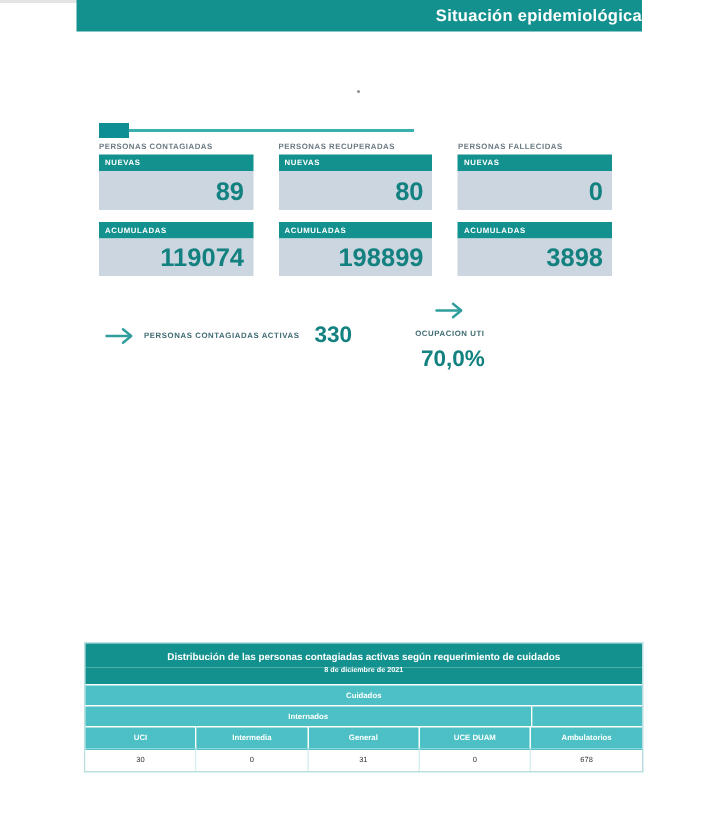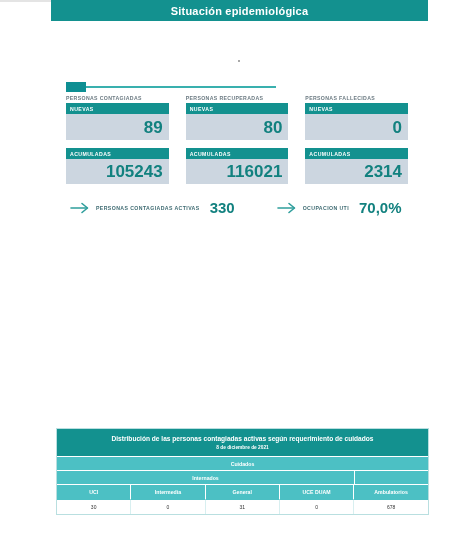--- a/index.html
+++ b/index.html
@@ -37,7 +37,7 @@
     font-weight: bold;
     display: flex;
     align-items: center;
-    justify-content: center;
+    justify-content: flex-end;
     letter-spacing: .2px;
   }
 

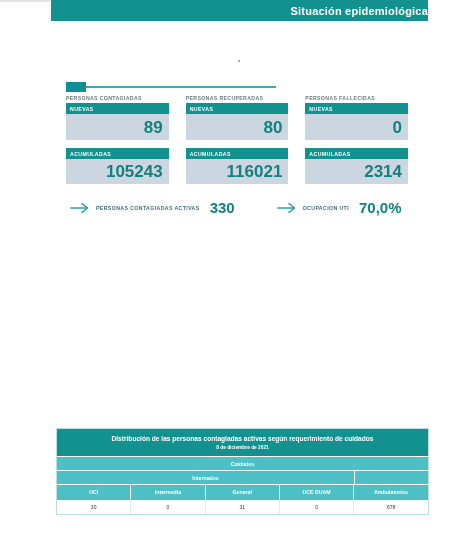--- a/index.html
+++ b/index.html
@@ -266,7 +266,7 @@
       <div class="metric-card">
         <div class="metric-head">ACUMULADAS</div>
         <div class="metric-body tall">
-          <span class="metric-value big">105243</span>
+          <span class="metric-value big">119074</span>
         </div>
       </div>
     </div>

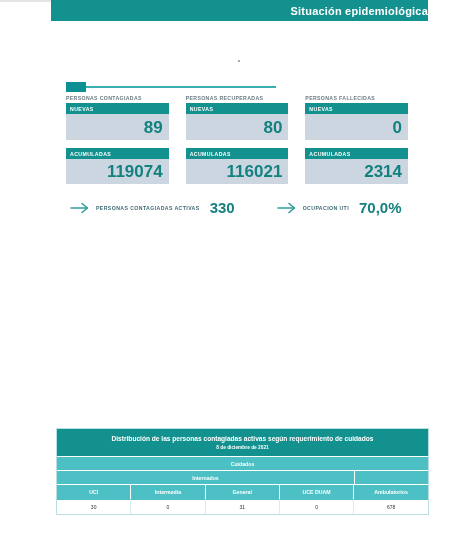--- a/index.html
+++ b/index.html
@@ -282,7 +282,7 @@
       <div class="metric-card">
         <div class="metric-head">ACUMULADAS</div>
         <div class="metric-body tall">
-          <span class="metric-value big">116021</span>
+          <span class="metric-value big">198899</span>
         </div>
       </div>
     </div>

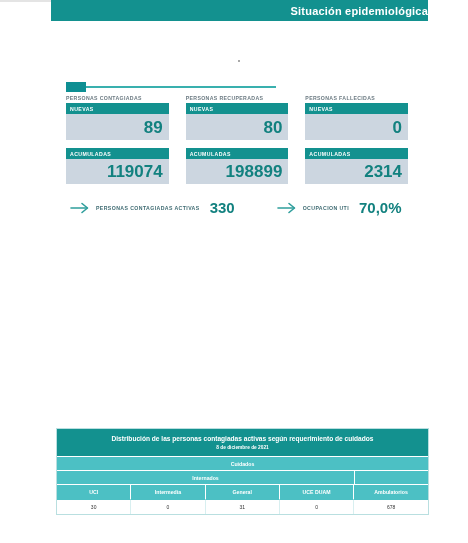--- a/index.html
+++ b/index.html
@@ -298,7 +298,7 @@
       <div class="metric-card">
         <div class="metric-head">ACUMULADAS</div>
         <div class="metric-body tall">
-          <span class="metric-value big">2314</span>
+          <span class="metric-value big">3898</span>
         </div>
       </div>
     </div>

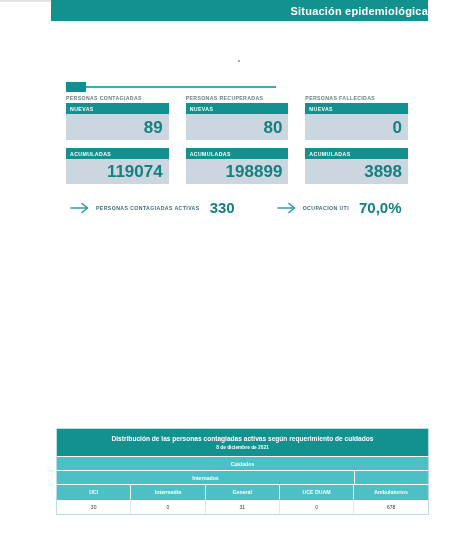--- a/index.html
+++ b/index.html
@@ -128,7 +128,7 @@
     align-items: center;
     gap: 6px;
   }
-  .arrow-stat.second { margin-left: 42px; }
+  .arrow-stat.second { margin-left: 42px; flex-direction: column; }
   .arrow-icon {
     width: 20px; height: 14px;
     display: block;

